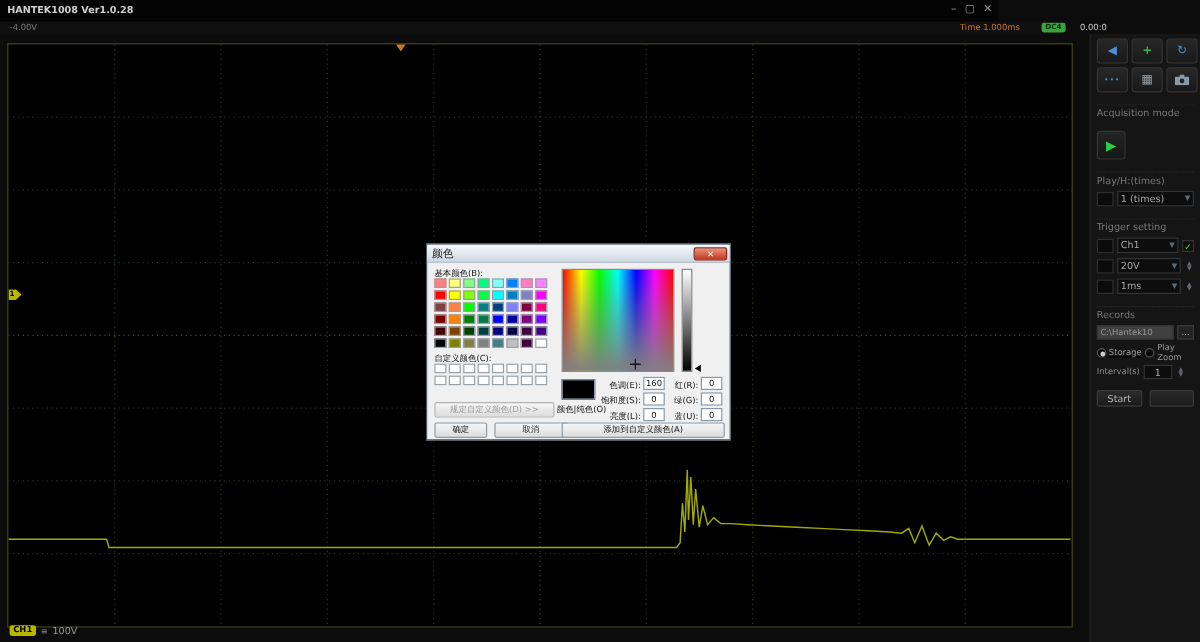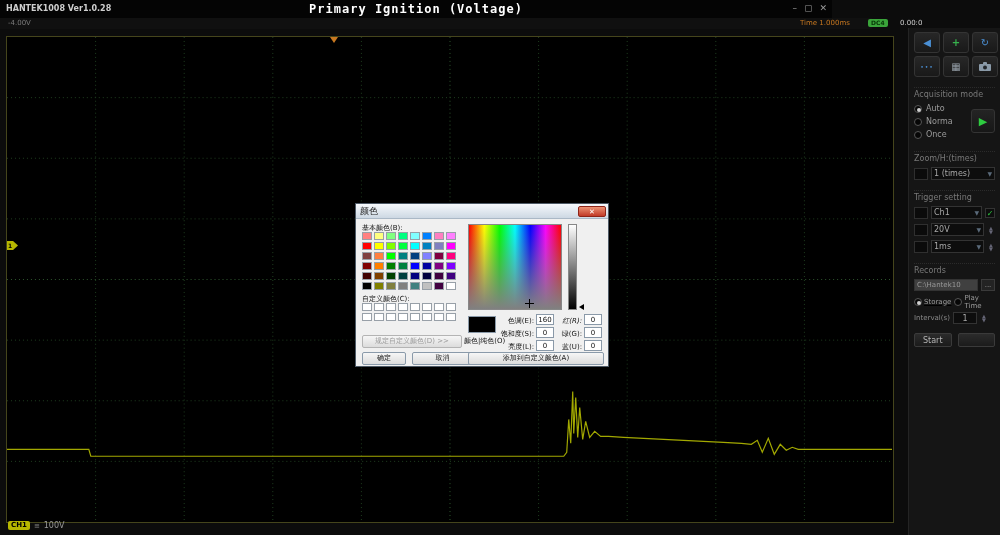--- a/index.html
+++ b/index.html
@@ -126,7 +126,6 @@
 
   <div class="titlebar">
     <span class="app-title">HANTEK1008 Ver1.0.28</span>
-    <span class="page-title">Primary Ignition (Voltage)</span>
     <div class="win-controls">
       <span>–</span>
       <span>▢</span>

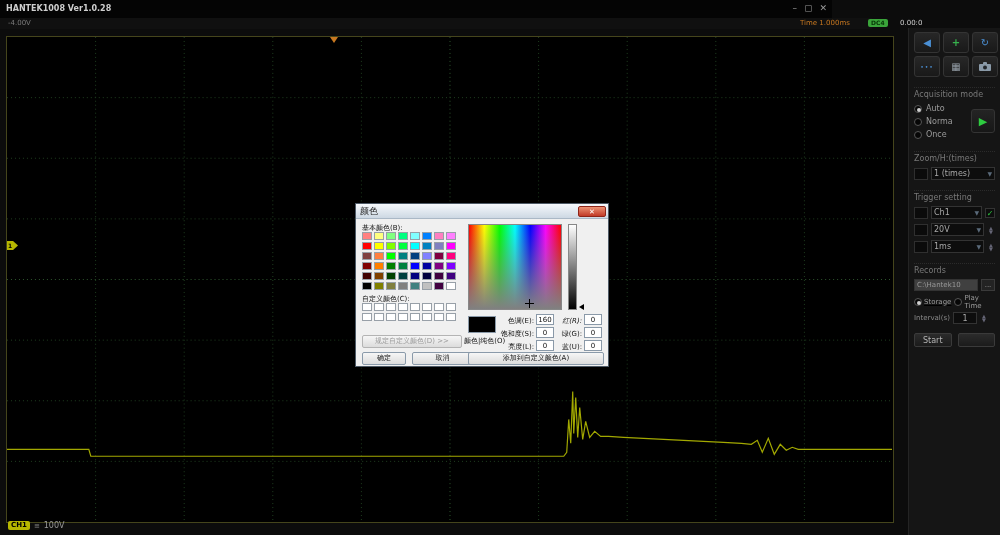--- a/index.html
+++ b/index.html
@@ -197,20 +197,6 @@
 
     <div class="sec-label">Acquisition mode</div>
     <div class="acq-wrap">
-      <div class="radio-col">
-        <div class="radio-row">
-          <span class="radio sel"></span>
-          <span class="rlabel">Auto</span>
-        </div>
-        <div class="radio-row">
-          <span class="radio"></span>
-          <span class="rlabel">Norma</span>
-        </div>
-        <div class="radio-row">
-          <span class="radio"></span>
-          <span class="rlabel">Once</span>
-        </div>
-      </div>
       <div class="play-btn">
           <span class="play-ic">▶</span>
         </div>

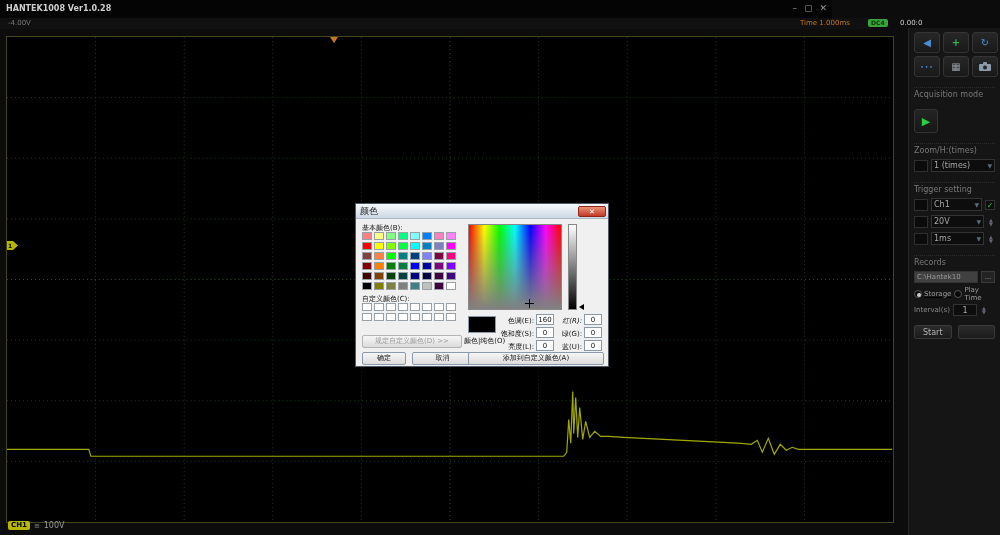--- a/index.html
+++ b/index.html
@@ -202,7 +202,7 @@
         </div>
     </div>
 
-    <div class="sec-label">Zoom/H:(times)</div>
+    <div class="sec-label">Play/H:(times)</div>
     <div class="field-row">
       <div class="mini-box"></div>
       <div class="select">

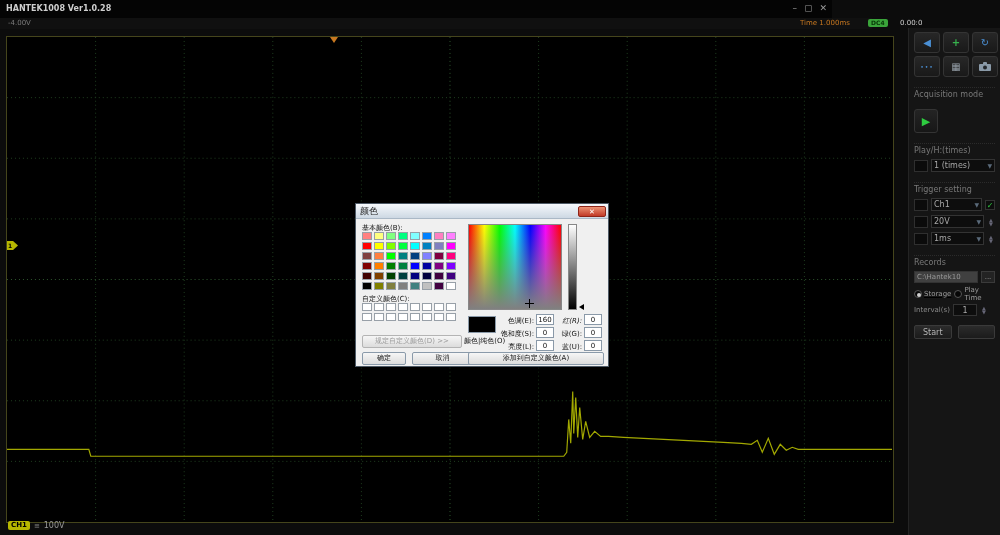--- a/index.html
+++ b/index.html
@@ -255,7 +255,7 @@
       </div>
       <div class="radio-row" style="gap:2px;">
         <span class="radio"></span>
-        <span class="rlabel" style="font-size:7px;">Play Time</span>
+        <span class="rlabel" style="font-size:7px;">Play Zoom</span>
       </div>
     </div>
     <div class="field-row">

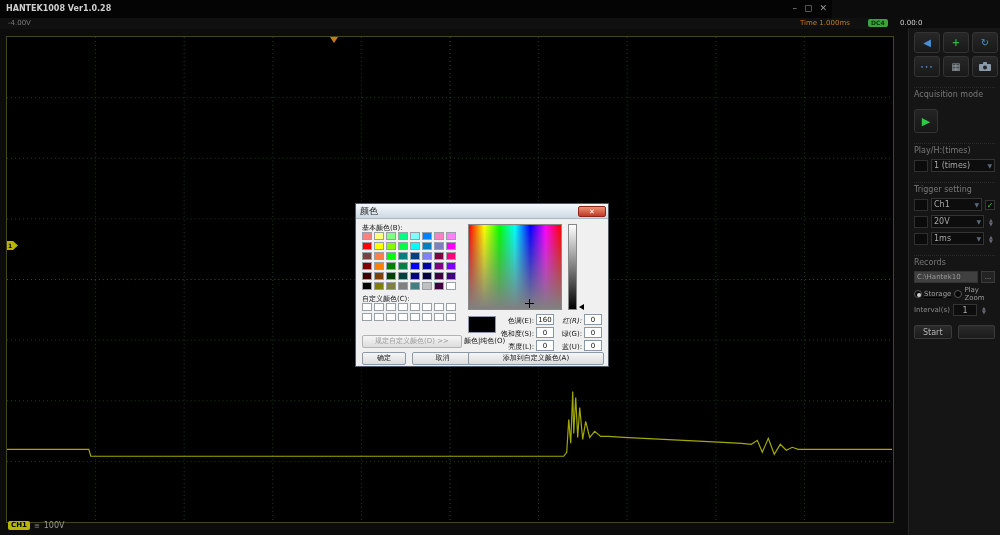--- a/index.html
+++ b/index.html
@@ -365,7 +365,7 @@
 
     <div class="dlg-label lab-r" style="left:134px;top:112px;width:44px;">色调(E):</div>
     <div class="dlg-input" style="left:180px;top:110px;">160</div>
-    <div class="dlg-label lab-r" style="left:200px;top:112px;width:26px;font-style:italic;">红(R):</div>
+    <div class="dlg-label lab-r" style="left:200px;top:112px;width:26px;">红(R):</div>
     <div class="dlg-input" style="left:228px;top:110px;">0</div>
 
     <div class="dlg-label lab-r" style="left:134px;top:125px;width:44px;">饱和度(S):</div>

